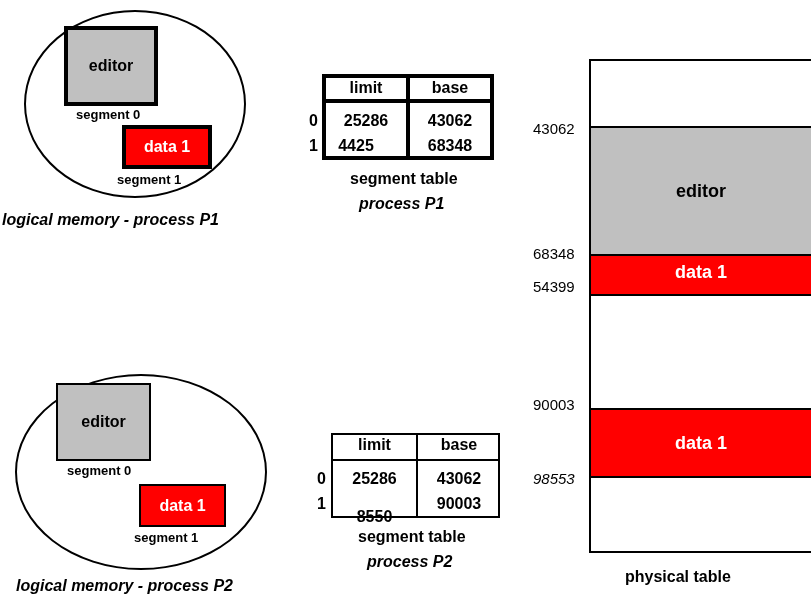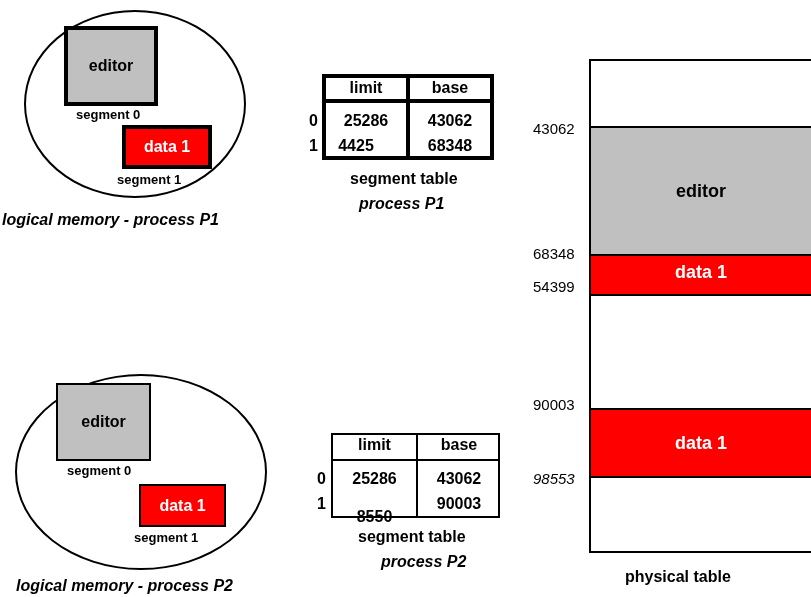--- a/index.html
+++ b/index.html
@@ -82,7 +82,7 @@
 <div class="abs bold" style="left:418px; top:495px; width:82px; text-align:center; font-size:16px;">90003</div>
 
 <div class="caption bold" style="left:358px; top:528px;">segment table</div>
-<div class="caption ital" style="left:367px; top:553px;margin-left:14px;">process P2</div>
+<div class="caption ital" style="left:367px; top:553px;">process P2</div>
 
 <div class="abs" style="left:589px; top:59px; width:222px; height:494px; border:2px solid #000; border-right:none; box-sizing:border-box;"></div>
 

